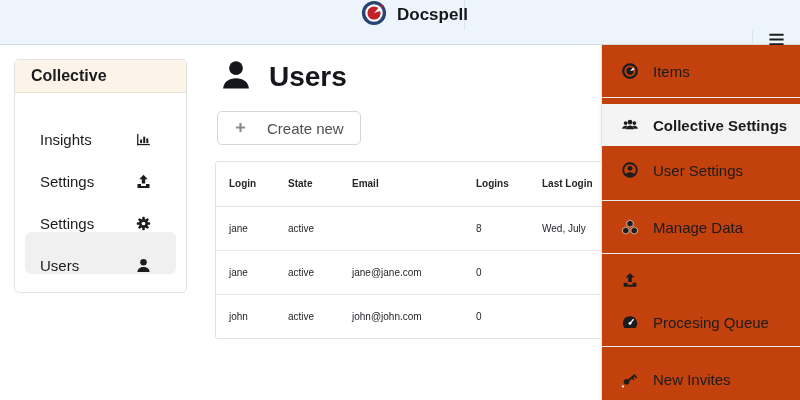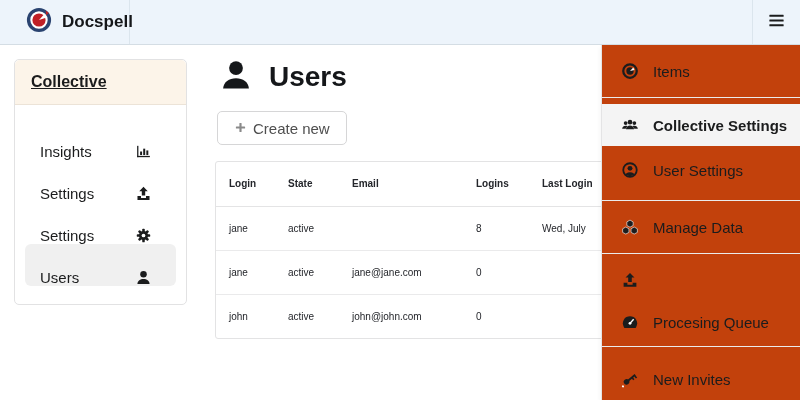--- a/index.html
+++ b/index.html
@@ -10,7 +10,7 @@
   
   .topbar { position:absolute; top:0; left:0; right:0; height:45px;
             background:#edf4fb; border-bottom:1px solid #d4dde4;
-            display:flex; align-items:center; }
+            display:flex; align-items:center;flex-direction:column; }
   .brand { width:130px; height:100%; display:flex; align-items:center; gap:10px;
            padding-left:26px; border-right:1px solid #dbe5ed; cursor:pointer; }
   .brand-title { font-size:17px; font-weight:bold; color:#15171a; white-space:nowrap; }

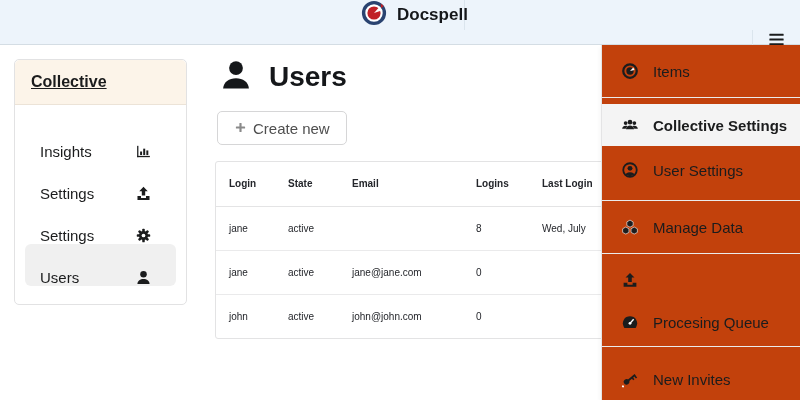--- a/index.html
+++ b/index.html
@@ -22,9 +22,9 @@
   
   .side-card { position:absolute; left:14px; top:59px; width:173px;
                background:#fff; border:1px solid #e2e2e3; border-radius:5px; }
-  .side-header { height:45px; background:#fcf4e9; border-bottom:1px solid #ece3d7;
+  .side-header { height:33px; background:#fcf4e9; border-bottom:1px solid #ece3d7;
                  border-radius:5px 5px 0 0; display:flex; align-items:center;
-                 padding-left:16px; font-weight:bold; font-size:16px;text-decoration:underline; }
+                 padding-left:16px; font-weight:bold; font-size:16px; }
   .side-list { padding:13px 10px 18px; }
   .side-item { height:42px; display:flex; align-items:flex-end;
                justify-content:space-between; padding:0 24px 0 15px;

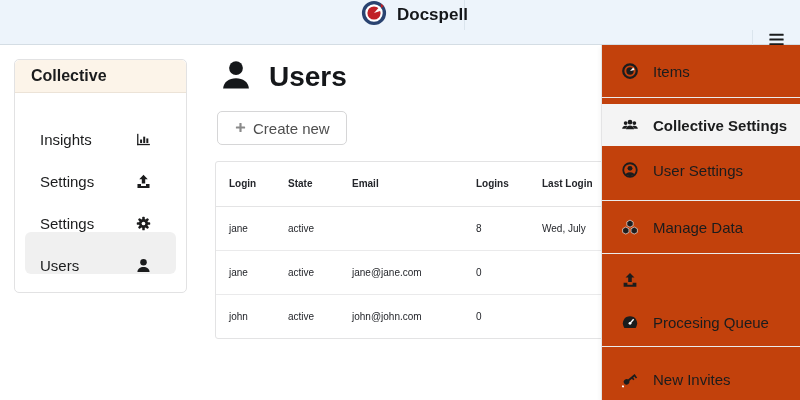--- a/index.html
+++ b/index.html
@@ -40,7 +40,7 @@
 
   .create-btn { position:absolute; left:217px; top:111px; height:34px;
                 background:#fff; border:1px solid #d6d6d7; border-radius:5px;
-                display:inline-flex; align-items:center; gap:6px; padding:0 16px;
+                display:inline-flex; align-items:center; gap:20px; padding:0 16px;
                 font-size:15px; color:#4f4f4f; cursor:pointer;
                 font-family:"Liberation Sans", sans-serif; }
   .create-btn svg { width:13px; height:13px; color:#8a8a8a; }

